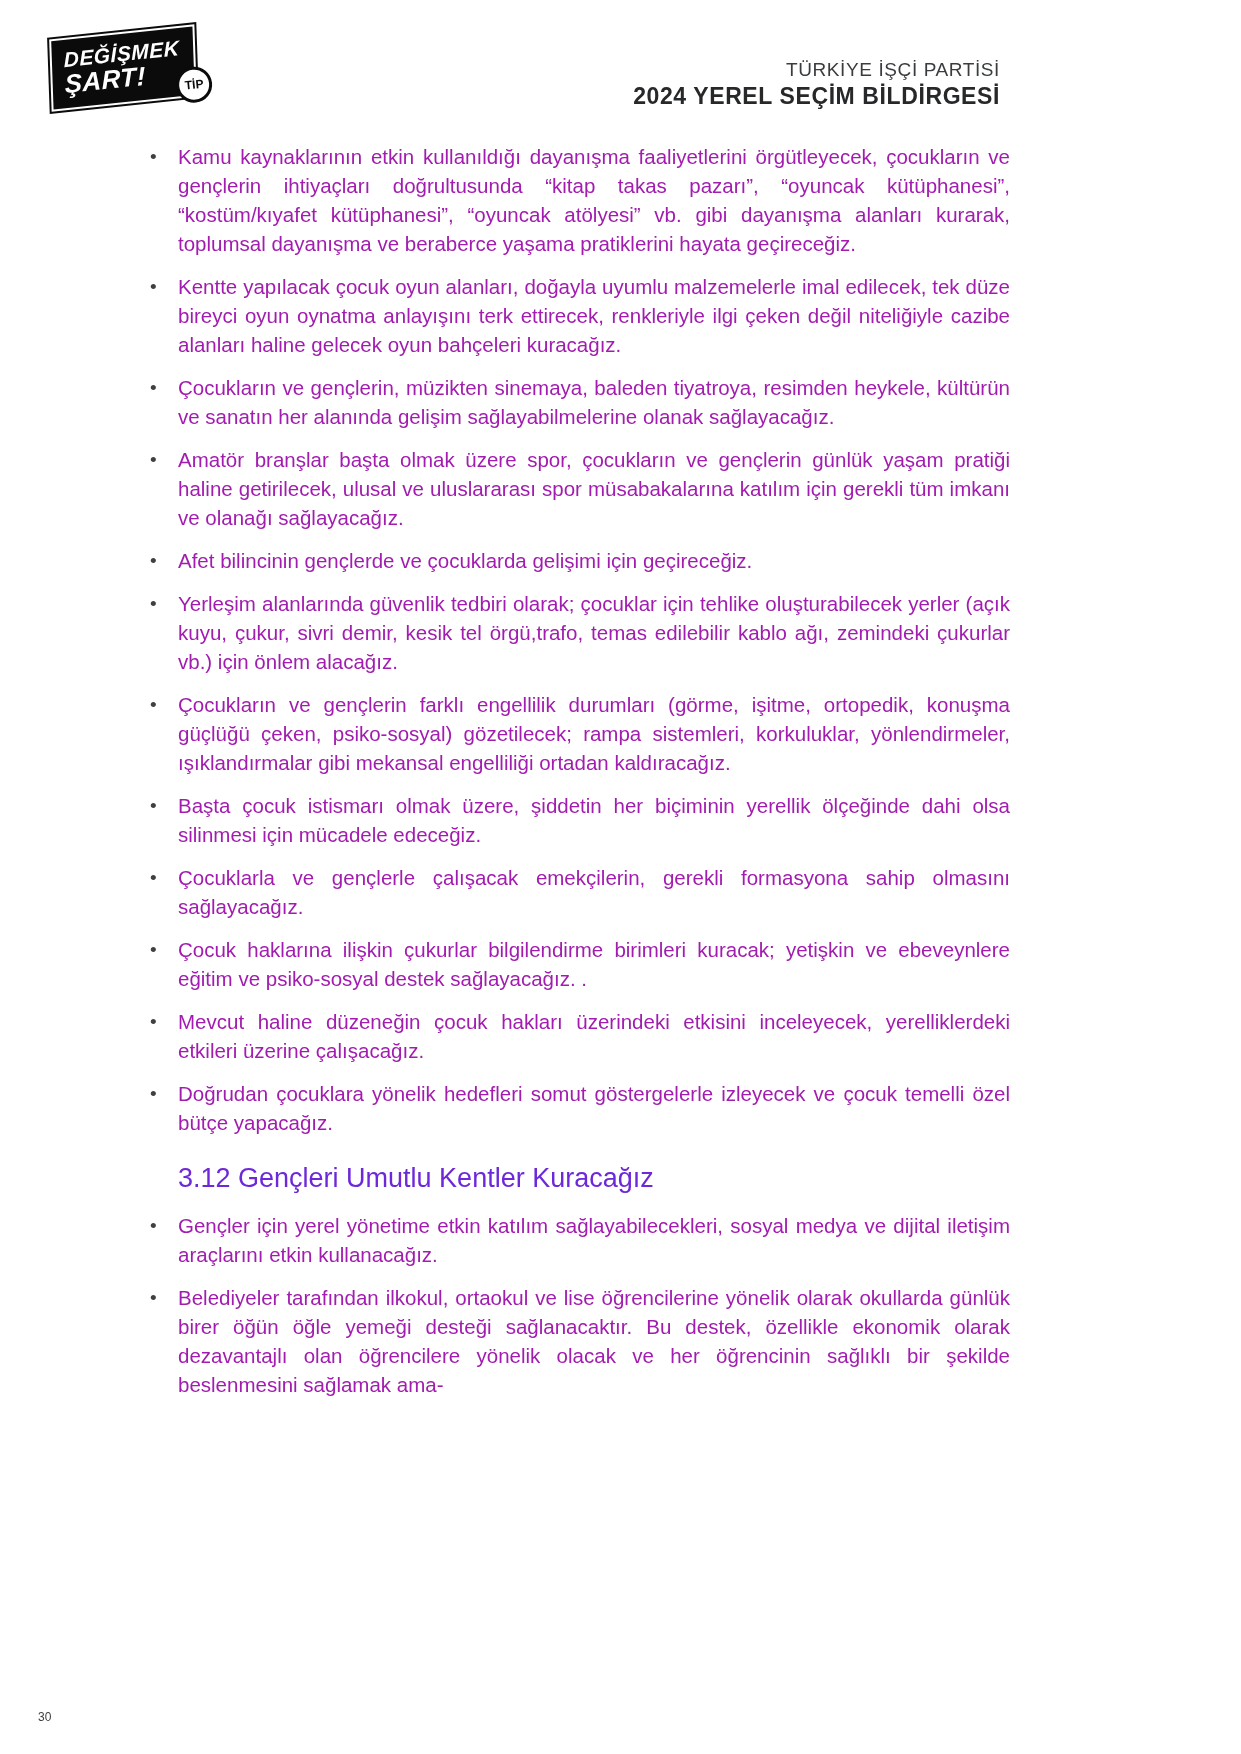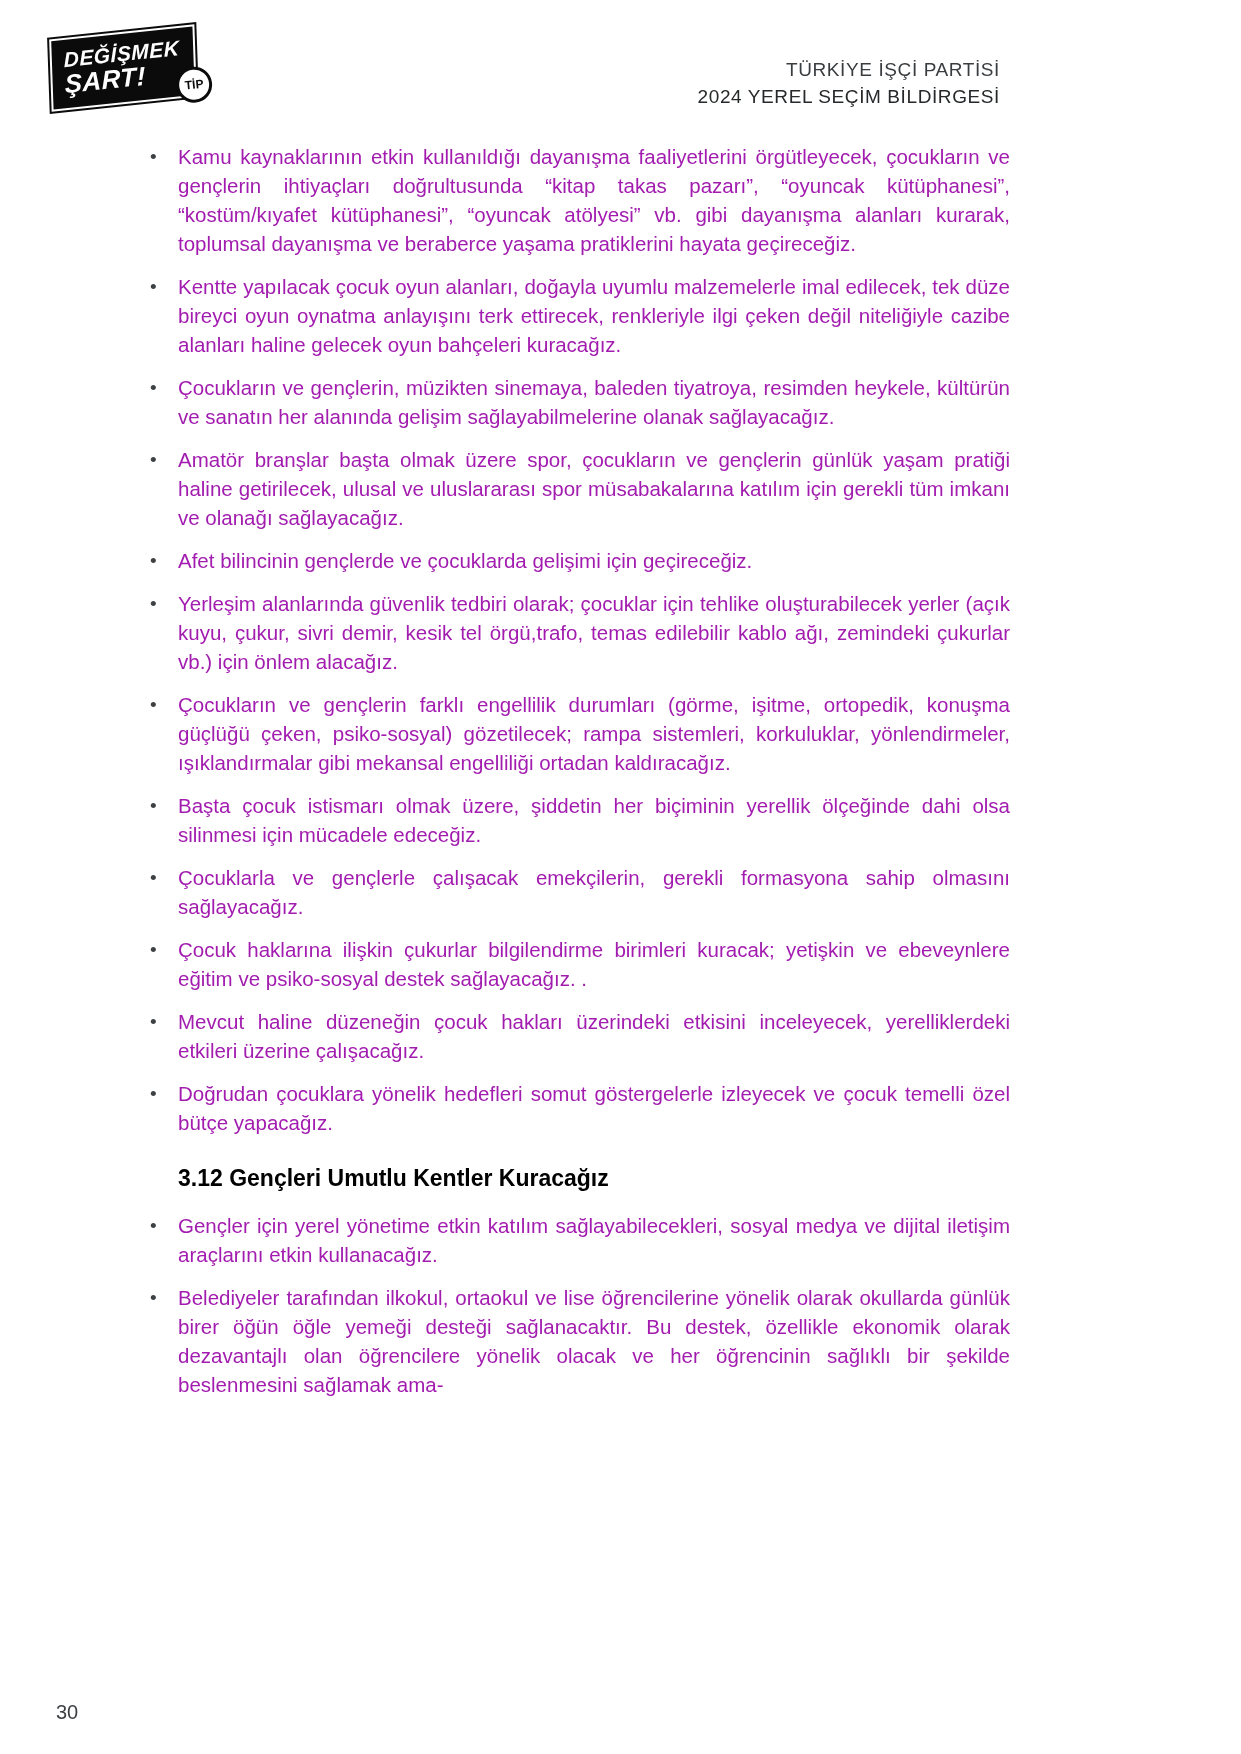--- a/index.html
+++ b/index.html
@@ -55,7 +55,7 @@
 
   .header-titles { position: absolute; right: 241px; top: 56px; text-align: right; }
   .ht1 { font-size: 19px; color: #3a3d40; letter-spacing: .6px; line-height: 27px; }
-  .ht2 { font-size: 19px; color: #26282a; font-weight: normal; letter-spacing: .6px; line-height: 27px; }
+  .ht2 { font-size: 23px; color: #26282a; font-weight: bold; letter-spacing: .6px; line-height: 27px; }
 
   
   .content { margin: 22px 231px 0 150px; }

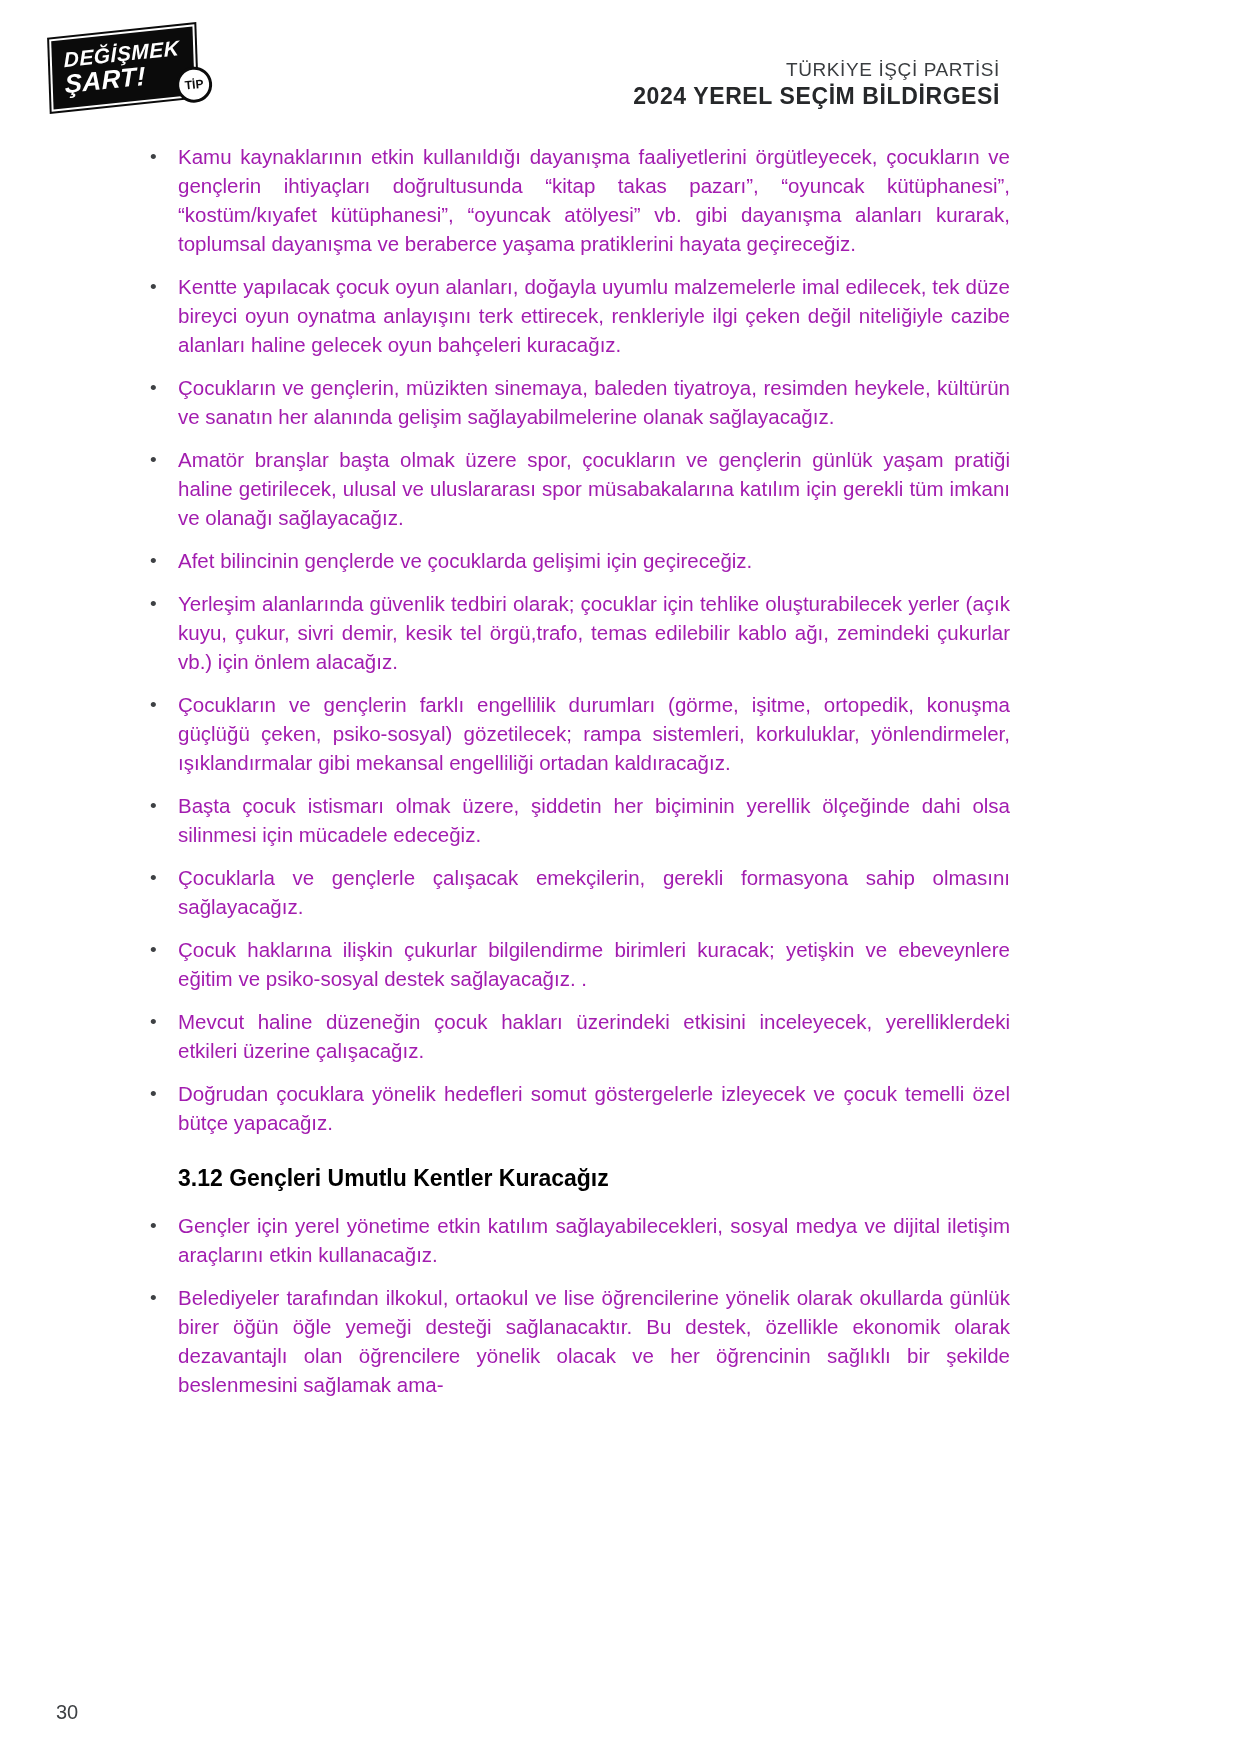--- a/index.html
+++ b/index.html
@@ -78,10 +78,10 @@
 
   .section-heading {
     margin: 26px 0 18px 28px;
-    font-size: 23px;
+    font-size: 27px;
     line-height: 30px;
-    font-weight: bold;
-    color: #000000;
+    font-weight: normal;
+    color: #6d28d9;
   }
 
   .page-number {

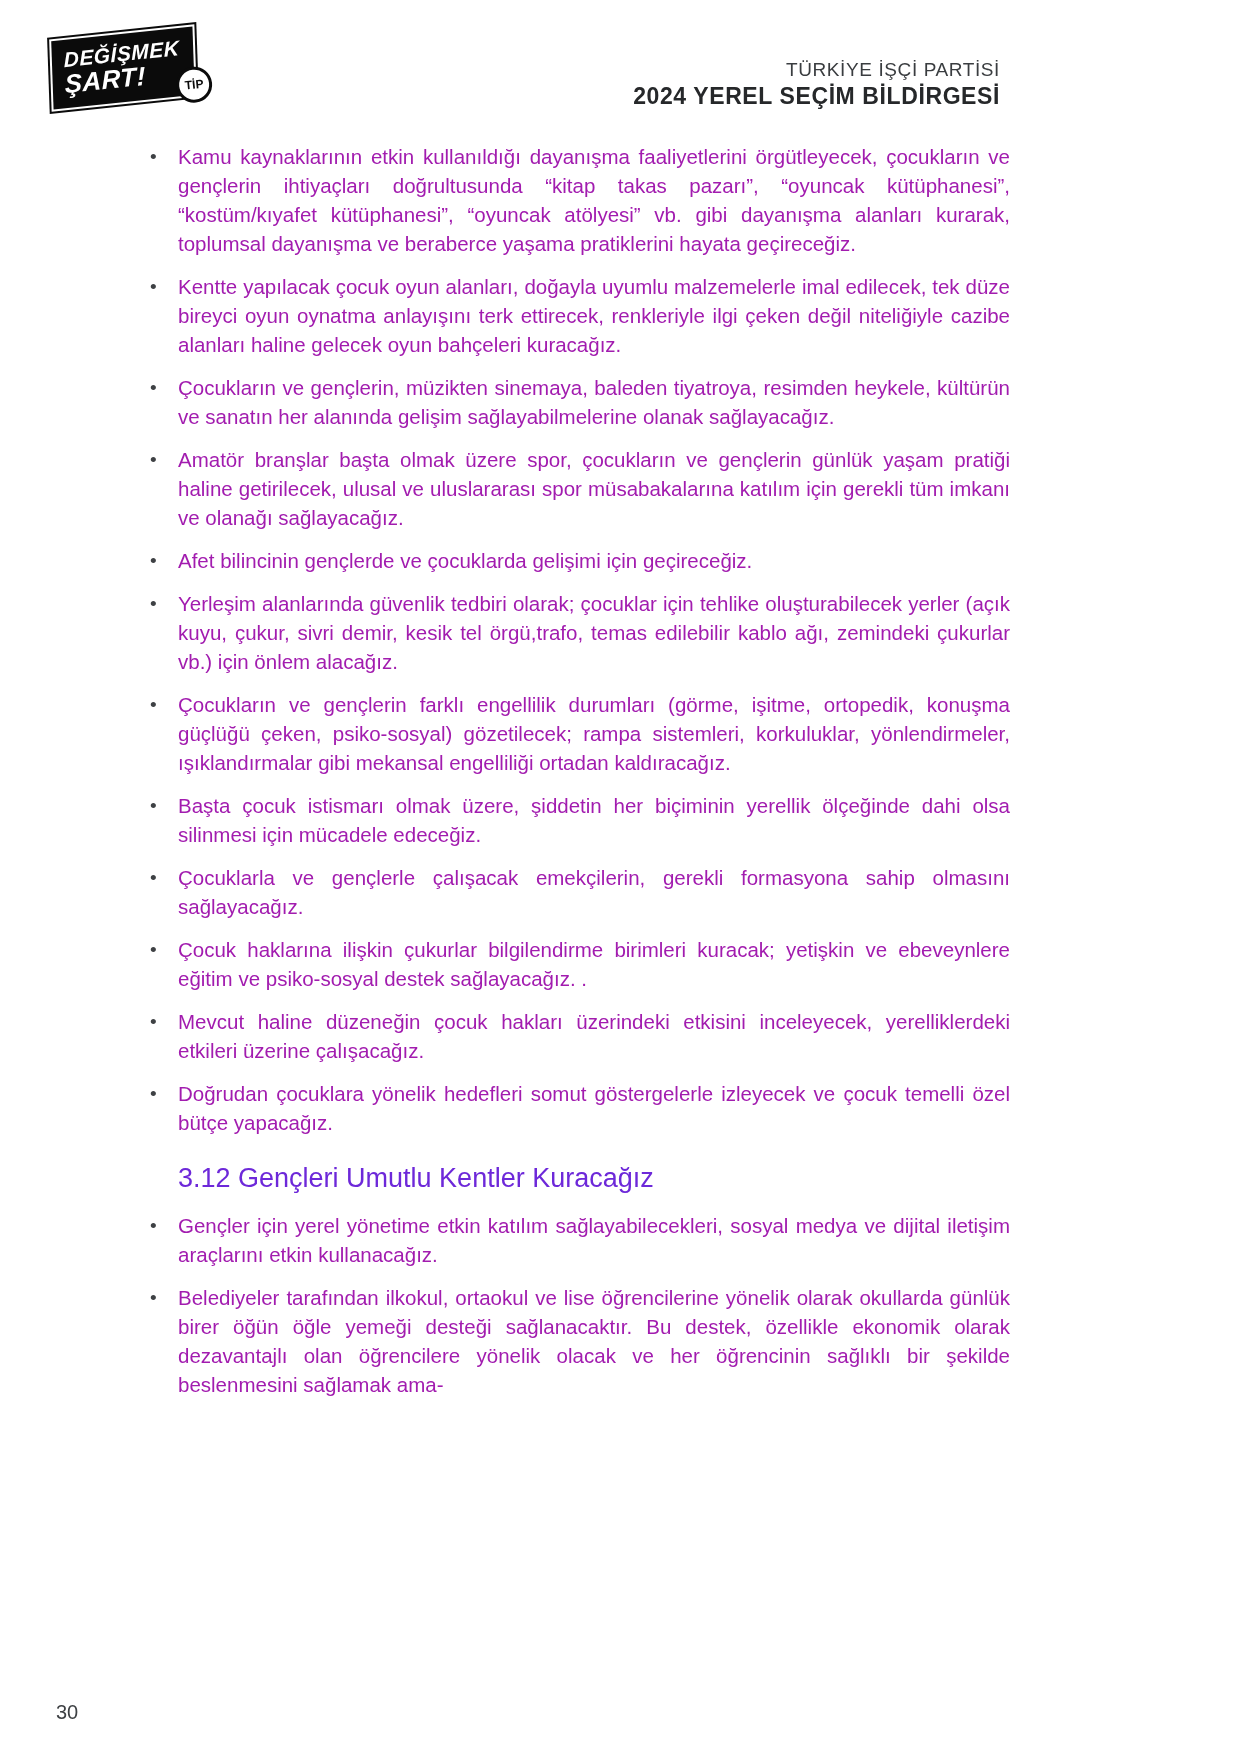--- a/index.html
+++ b/index.html
@@ -88,9 +88,8 @@
     position: absolute;
     left: 38px;
     bottom: 30px;
-    font-size: 20px;
+    font-size: 12px;
     color: #3e4144;
-    margin-left: 18px;
   }
 </style>
 </head>

